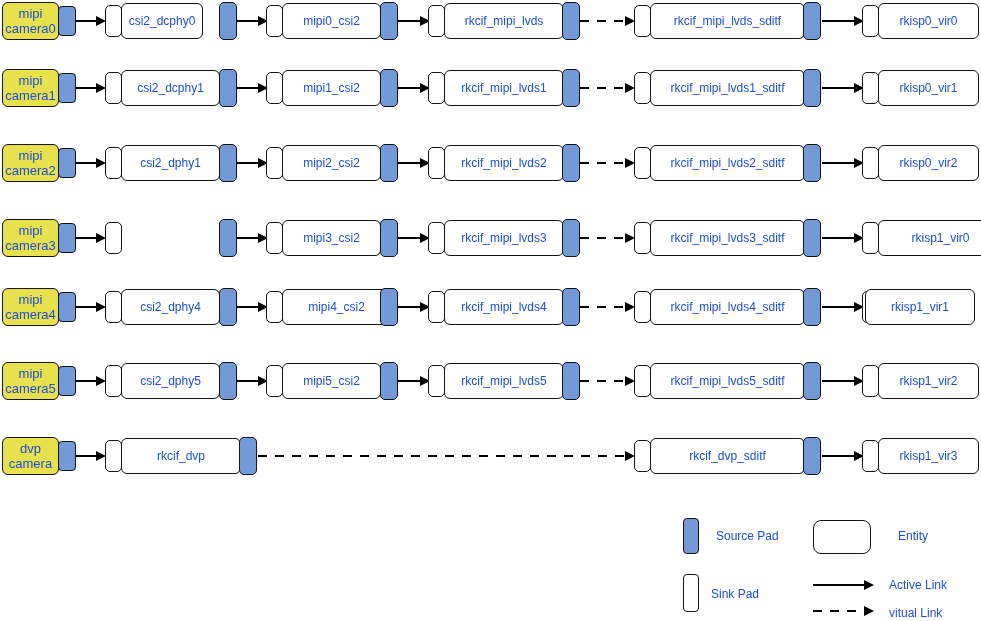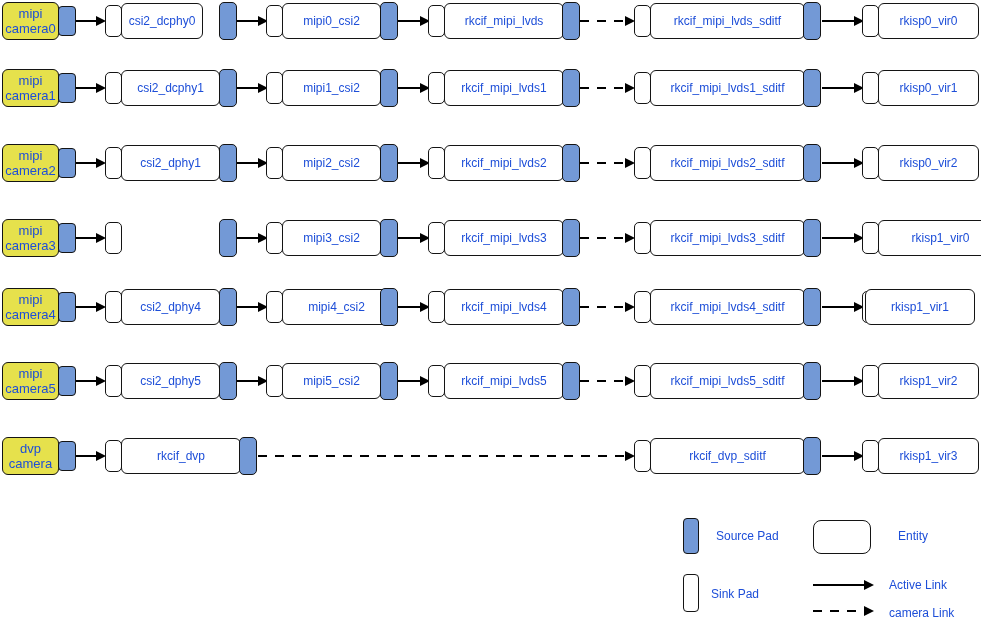--- a/index.html
+++ b/index.html
@@ -229,7 +229,7 @@
   <span class="lg-label" style="left:889px;top:578px">Active Link</span>
 
   <div class="arrow dashed" style="left:813px;top:610px;width:59px"></div>
-  <span class="lg-label" style="left:889px;top:606px">camera Link</span>
+  <span class="lg-label" style="left:889px;top:606px">vitual Link</span>
 
 </div>
 

